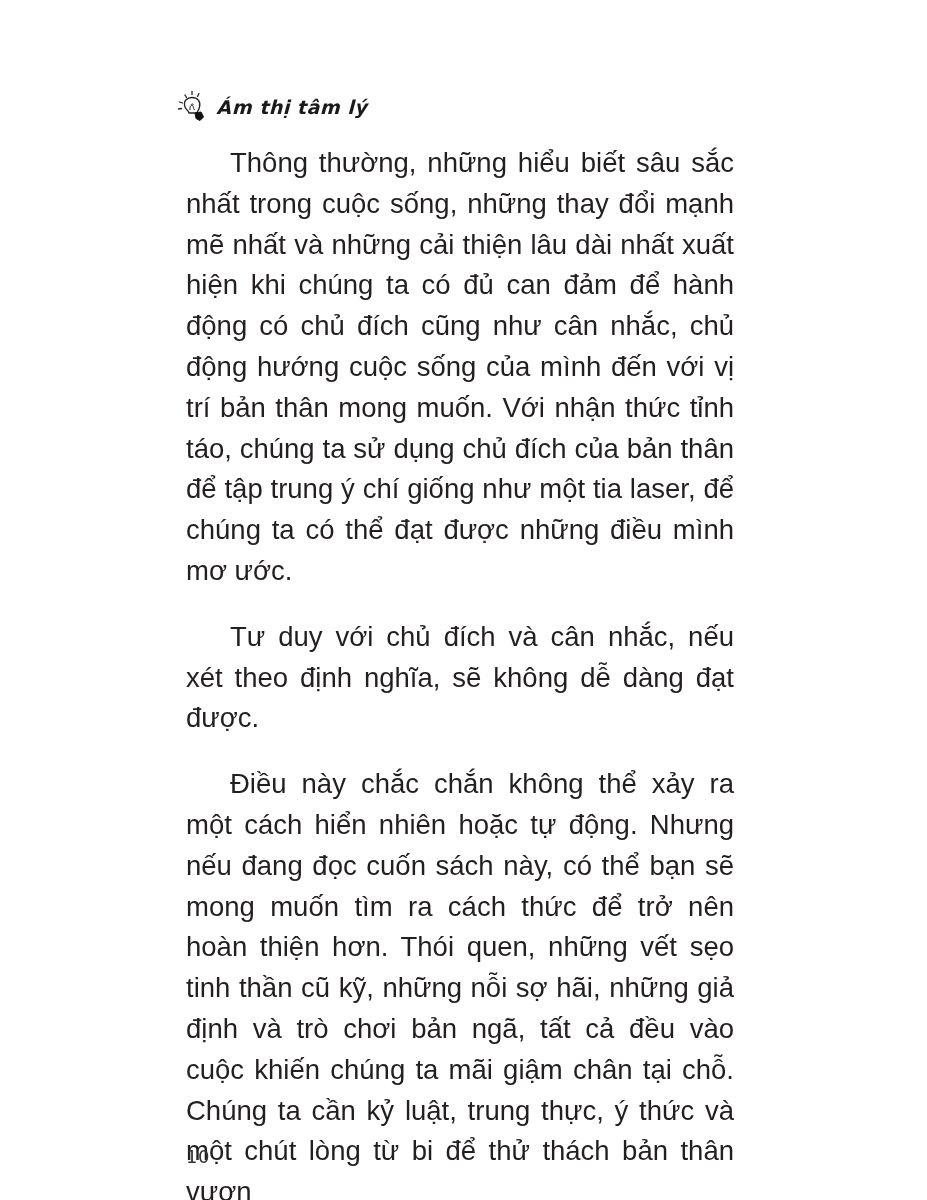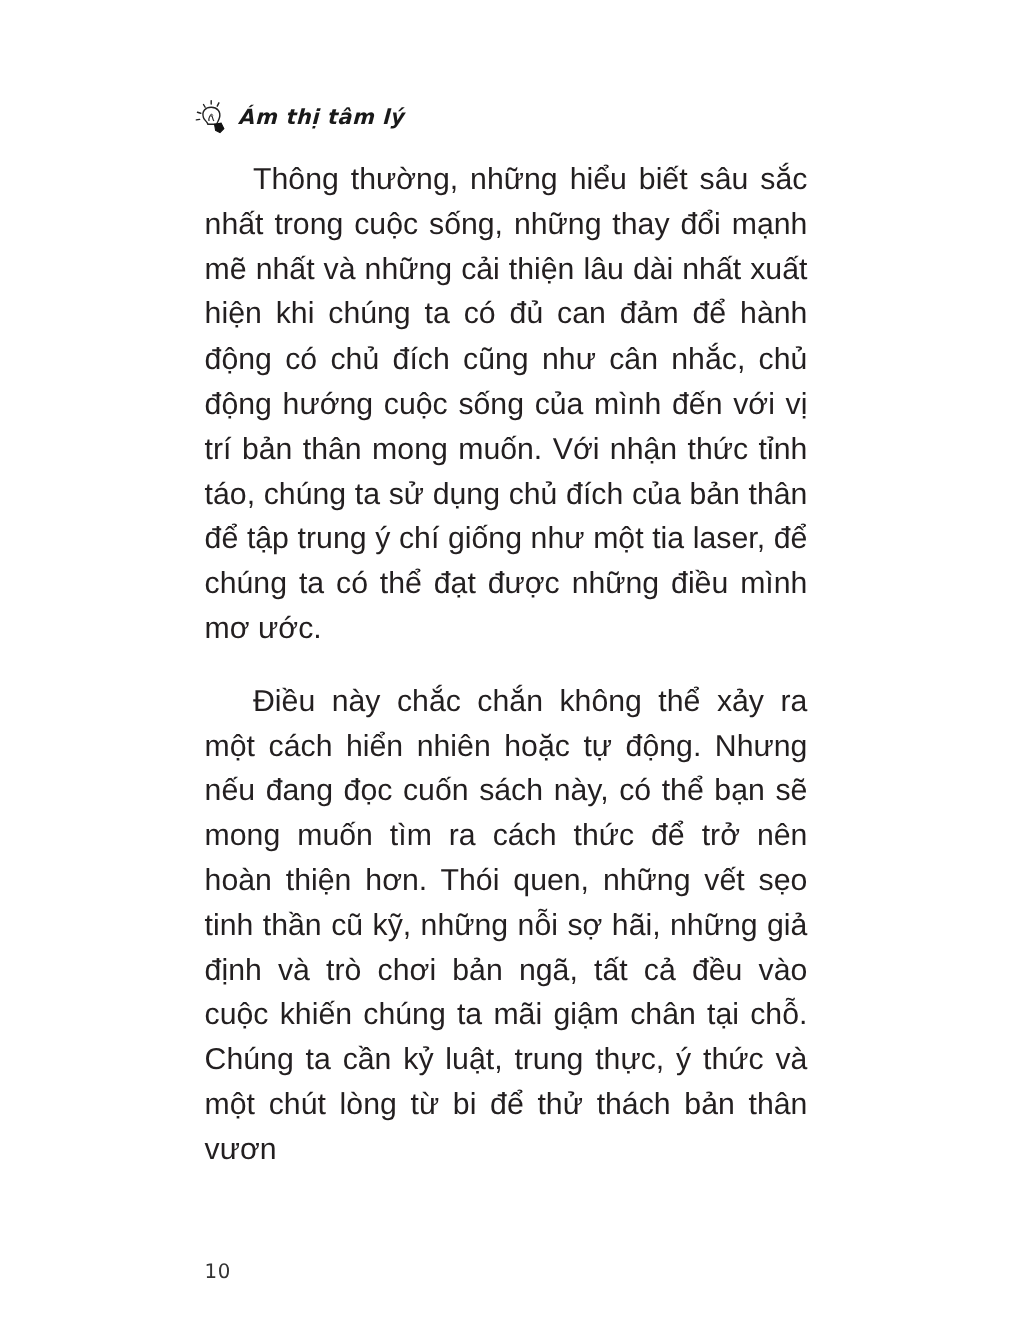--- a/index.html
+++ b/index.html
@@ -88,6 +88,7 @@
 
 <div class="body-text">
   <p>Thông thường, những hiểu biết sâu sắc nhất trong cuộc sống, những thay đổi mạnh mẽ nhất và những cải thiện lâu dài nhất xuất hiện khi chúng ta có đủ can đảm để hành động có chủ đích cũng như cân nhắc, chủ động hướng cuộc sống của mình đến với vị trí bản thân mong muốn. Với nhận thức tỉnh táo, chúng ta sử dụng chủ đích của bản thân để tập trung ý chí giống như một tia laser, để chúng ta có thể đạt được những điều mình mơ ước.</p>
+  <p>Tư duy với chủ đích và cân nhắc, nếu xét theo định nghĩa, sẽ không dễ dàng đạt được.</p>
   <p>Điều này chắc chắn không thể xảy ra một cách hiển nhiên hoặc tự động. Nhưng nếu đang đọc cuốn sách này, có thể bạn sẽ mong muốn tìm ra cách thức để trở nên hoàn thiện hơn. Thói quen, những vết sẹo tinh thần cũ kỹ, những nỗi sợ hãi, những giả định và trò chơi bản ngã, tất cả đều vào cuộc khiến chúng ta mãi giậm chân tại chỗ. Chúng ta cần kỷ luật, trung thực, ý thức và một chút lòng từ bi để thử thách bản thân vươn</p>
 </div>
 

